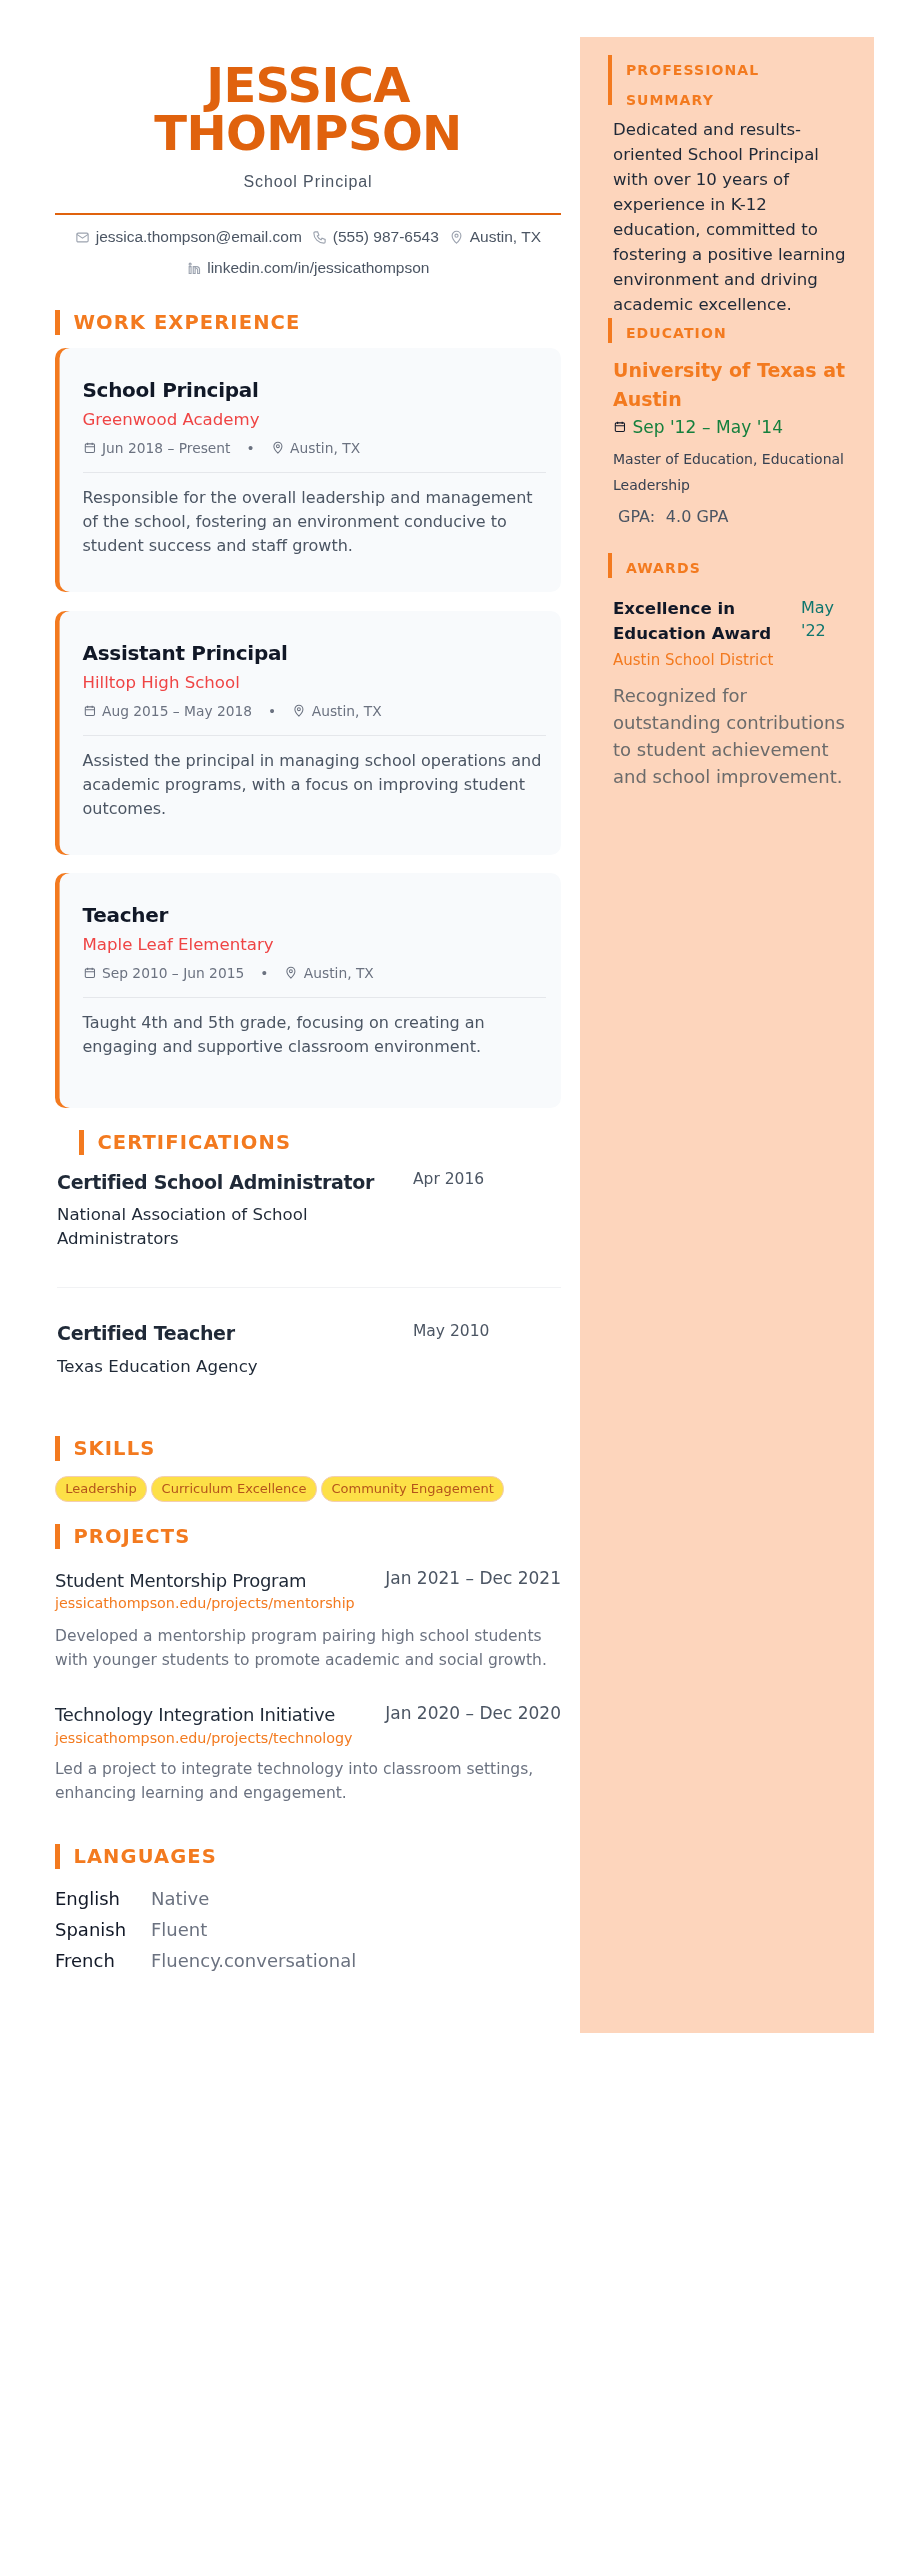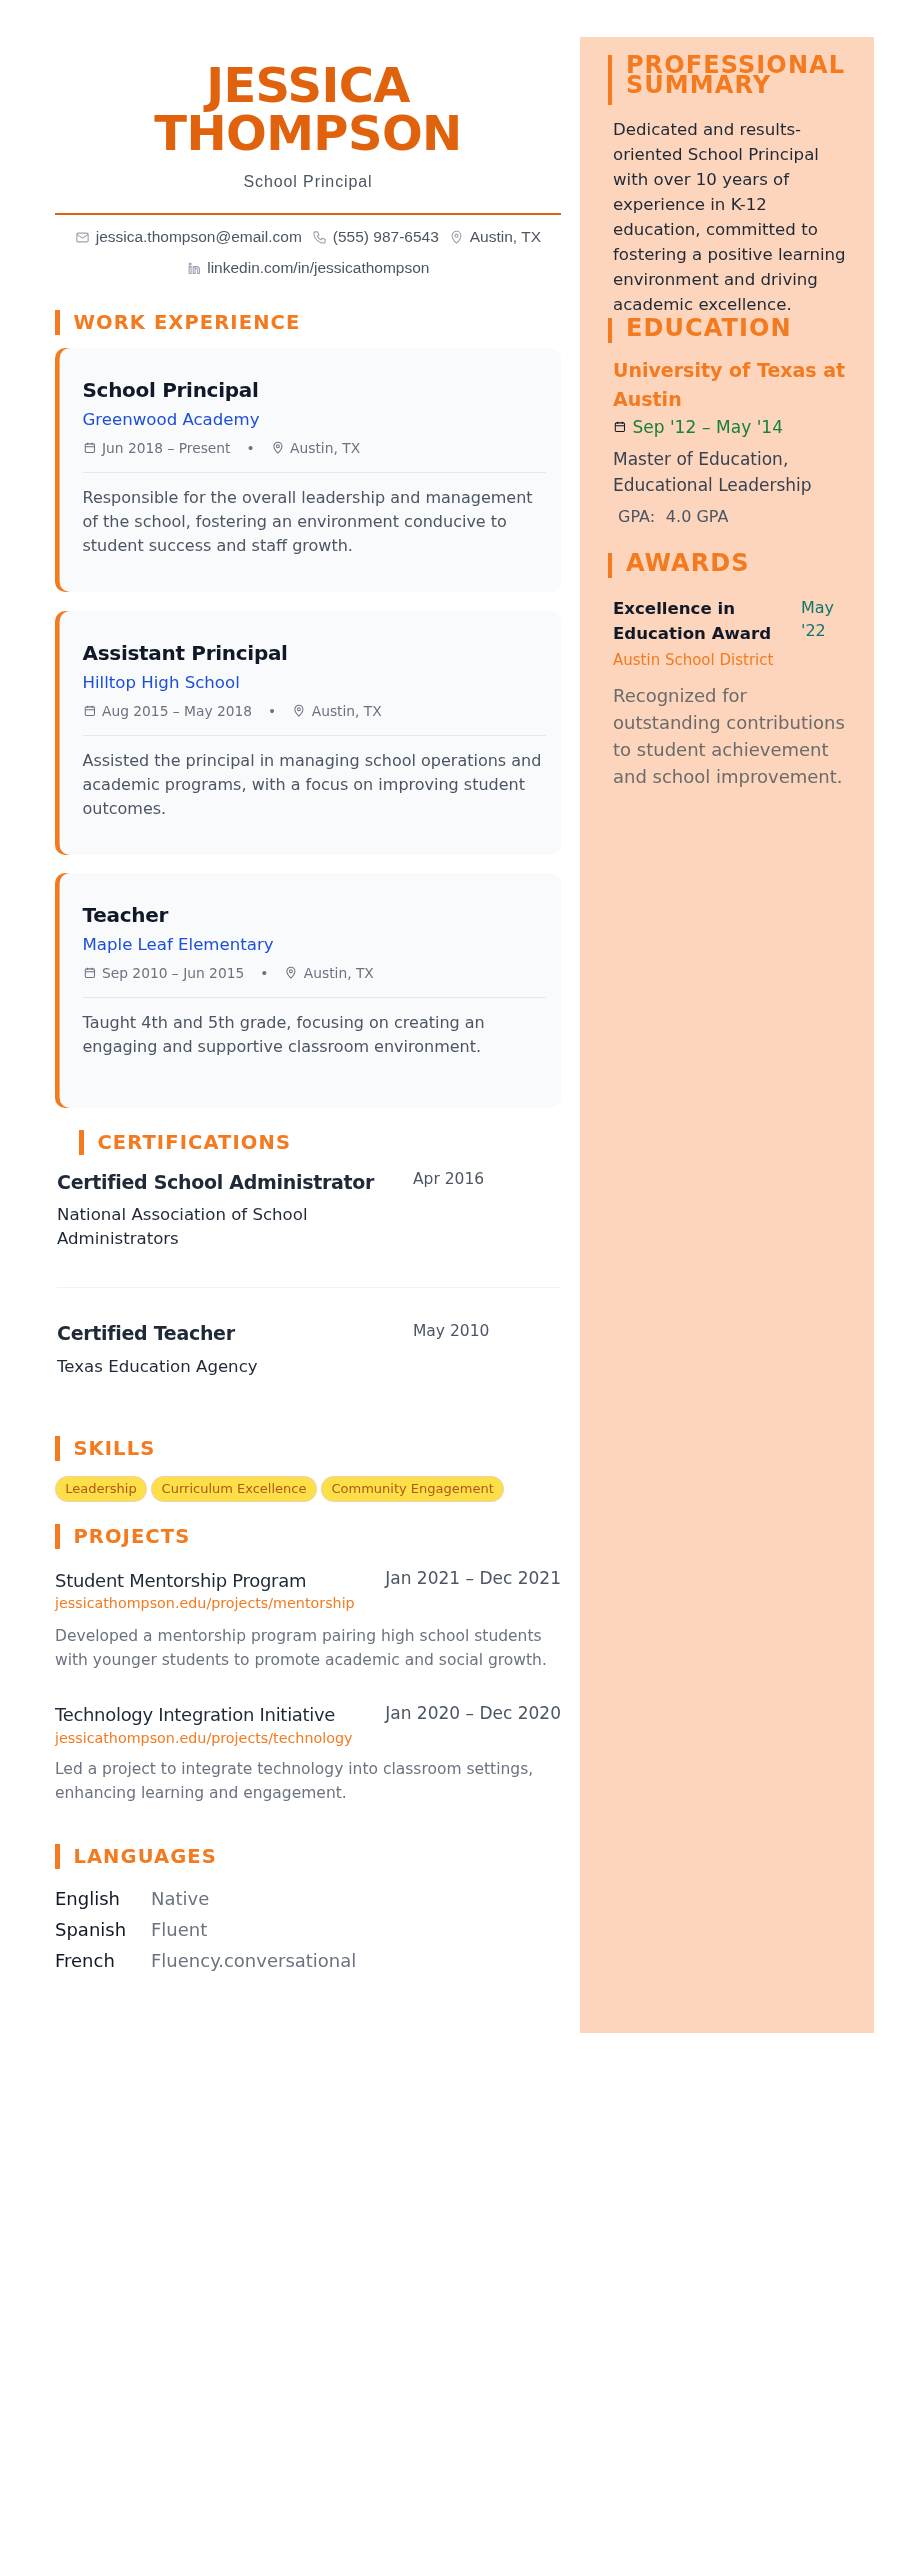--- a/index.html
+++ b/index.html
@@ -120,7 +120,7 @@
   }
   .side-head { position: absolute; left: 27.5px; display: flex; }
   .side-head .sec-bar { width: 4.6px; background: #f37a1f; }
-  .side-head .sec-title { margin-left: 13.8px; font-size: 24px; line-height: 20px; }
+  .side-head .sec-title { margin-left: 13.8px; font-size: 14px; line-height: 30px; }
   .side-text {
     position: absolute; left: 33px; width: 241px; font-size: 16.6px; line-height: 25px; color: #1f2937;
     font-family: "DejaVu Sans", sans-serif;

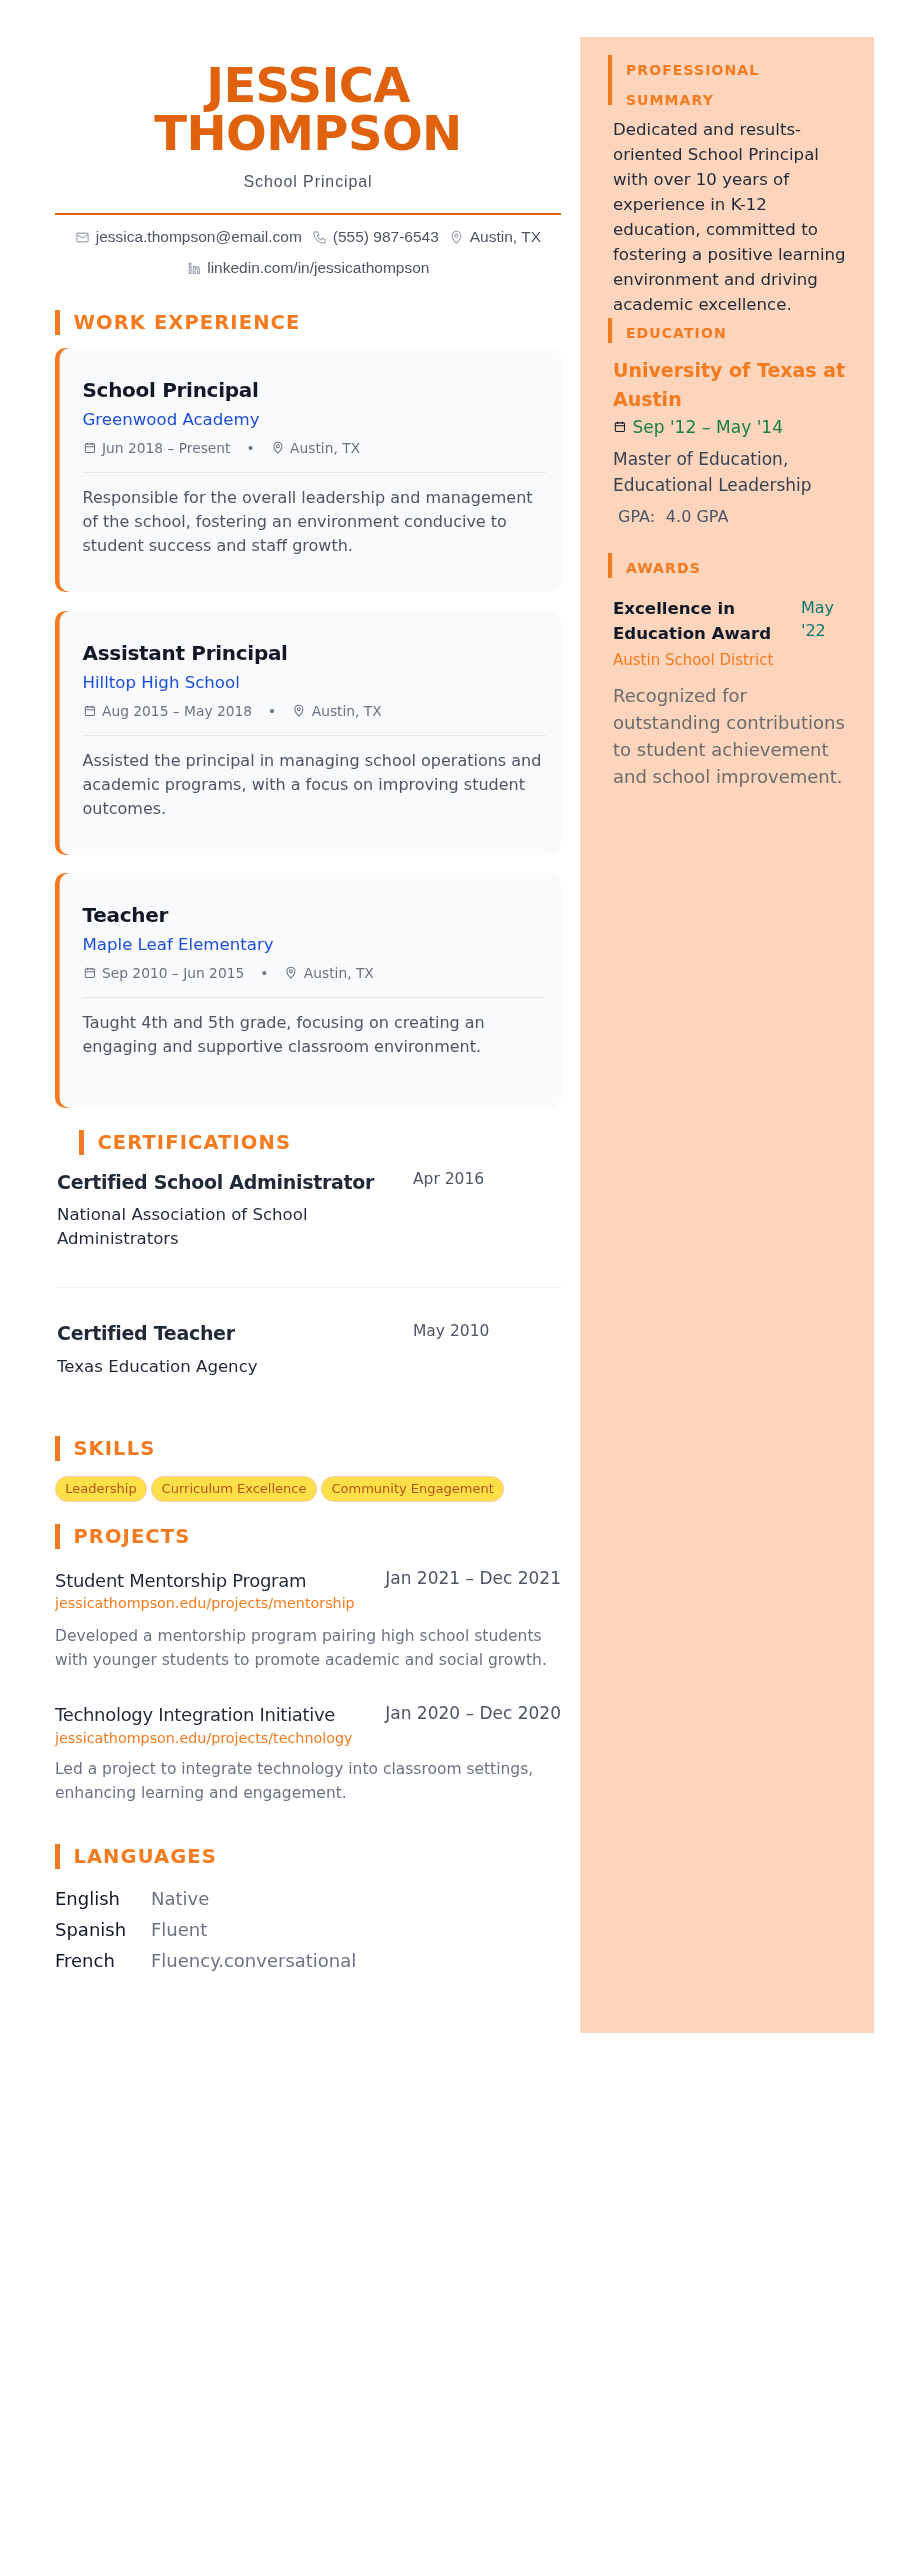--- a/index.html
+++ b/index.html
@@ -51,7 +51,7 @@
     color: #111827; font-family: "DejaVu Sans", sans-serif; letter-spacing: -0.3px;
   }
   .card .company {
-    position: absolute; left: 27.5px; top: 62px; font-size: 16.6px; color: #1d4ed8;
+    position: absolute; left: 27.5px; top: 62px; font-size: 16.6px; color: #ef4444;
     font-family: "DejaVu Sans", sans-serif;
   }
   .card .meta {

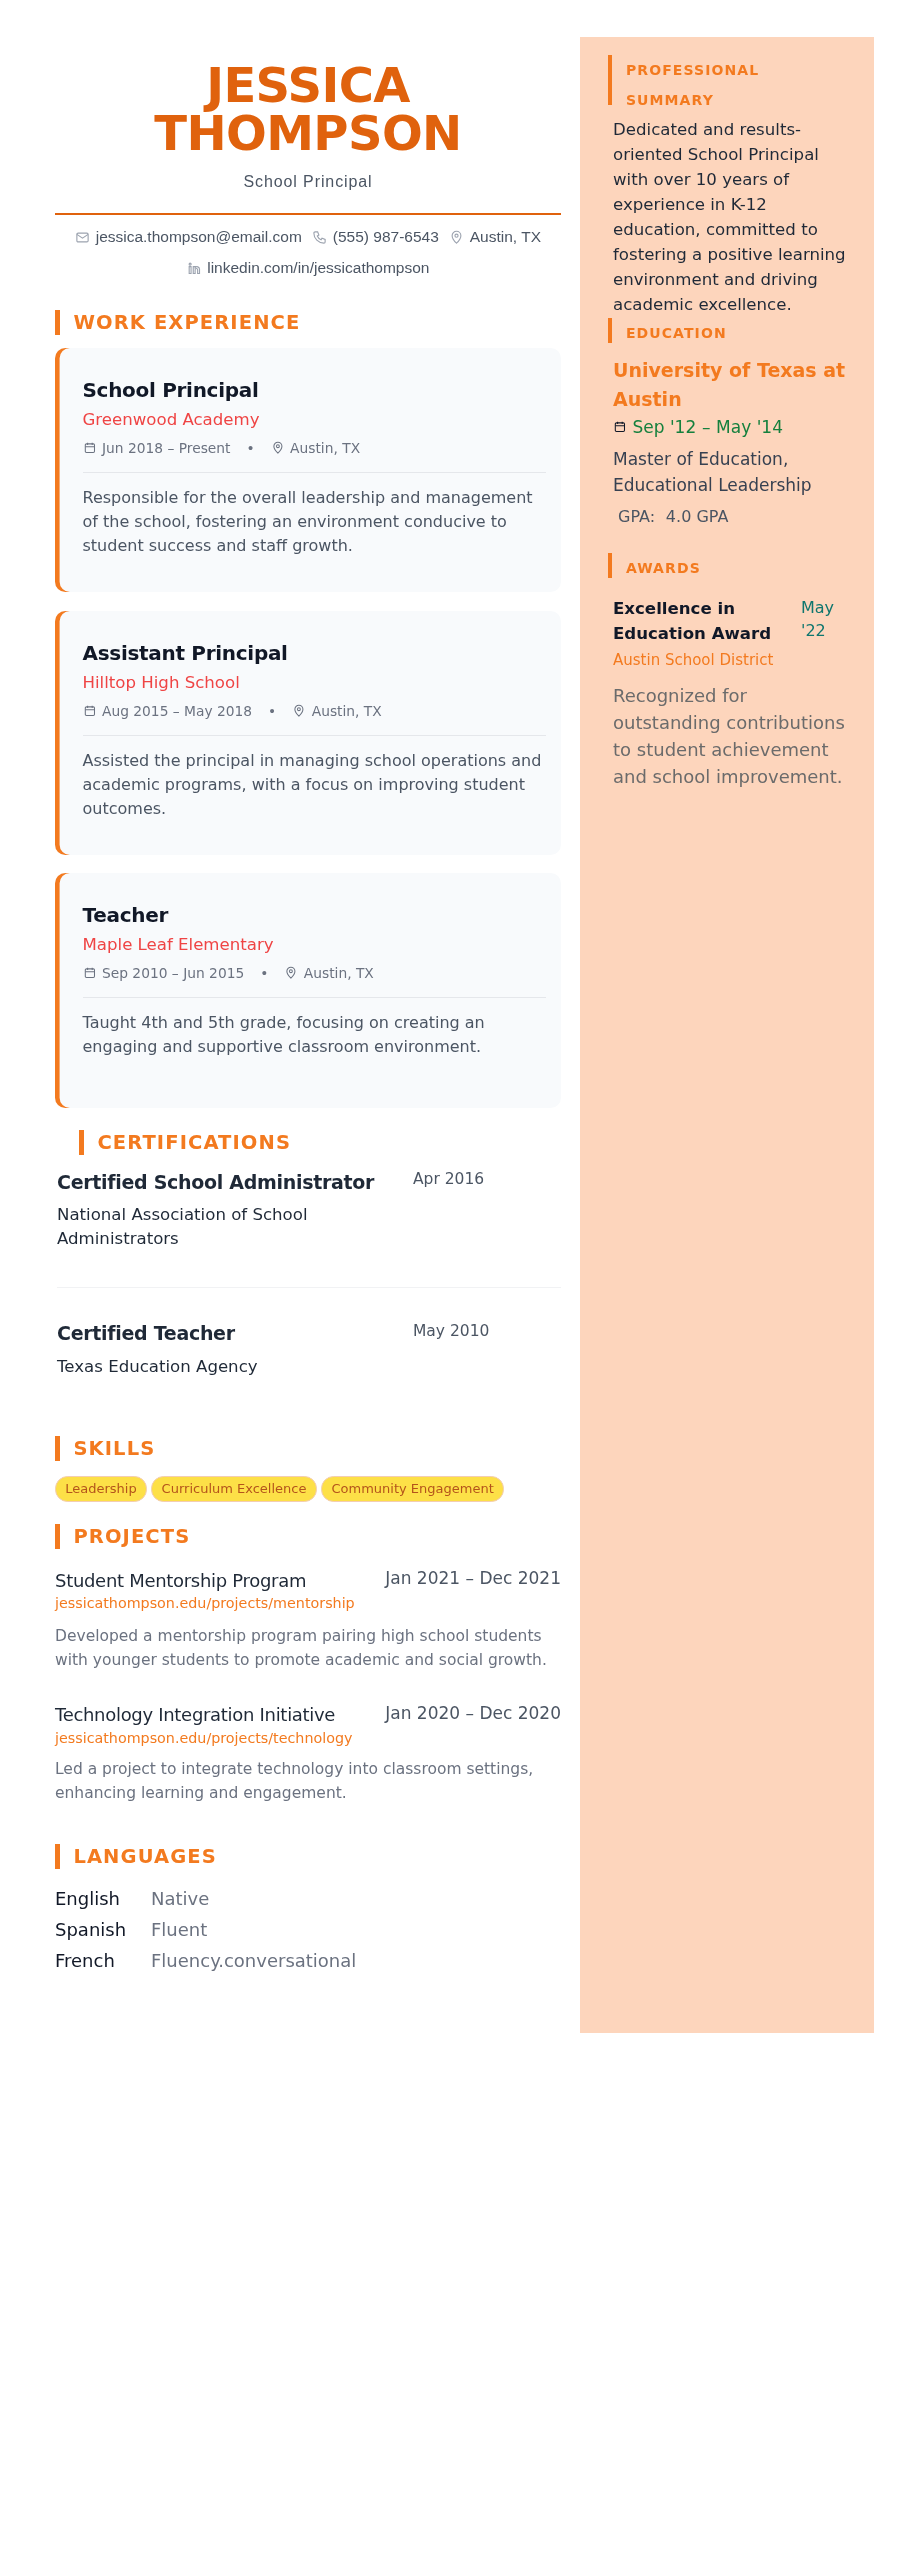--- a/index.html
+++ b/index.html
@@ -135,7 +135,7 @@
   }
   .edu-dates svg { width: 13.8px; height: 13.8px; }
   .edu-degree {
-    position: absolute; left: 33px; width: 241px; font-size: 17px; line-height: 26px; color: #374151;
+    position: absolute; left: 33px; width: 241px; font-size: 14px; line-height: 26px; color: #374151;
     font-family: "DejaVu Sans", sans-serif;
   }
   .edu-gpa {

